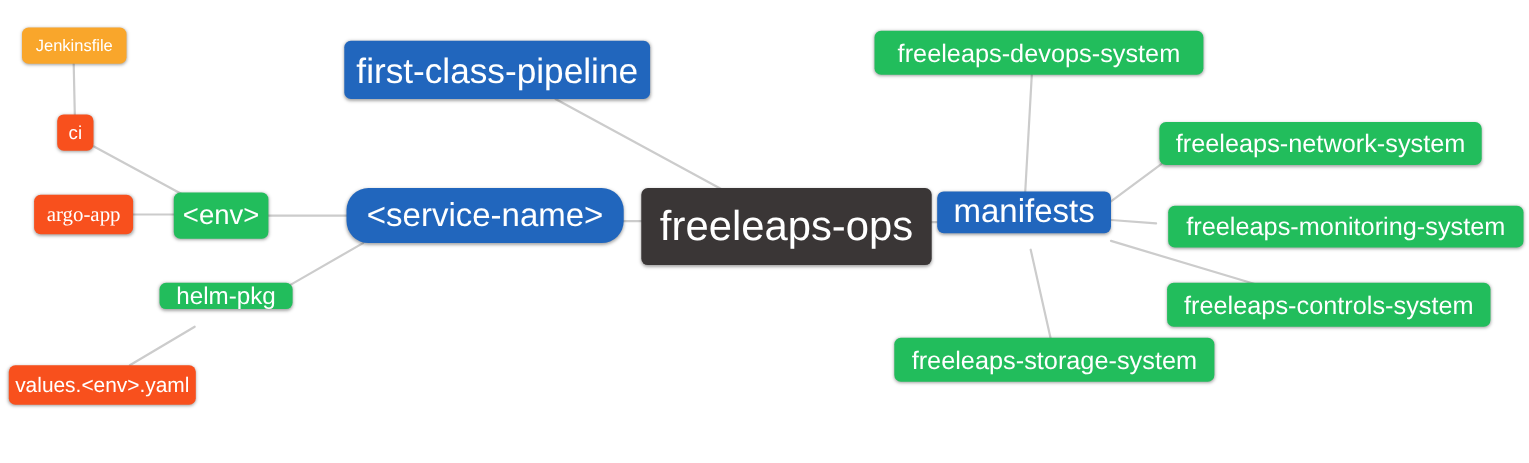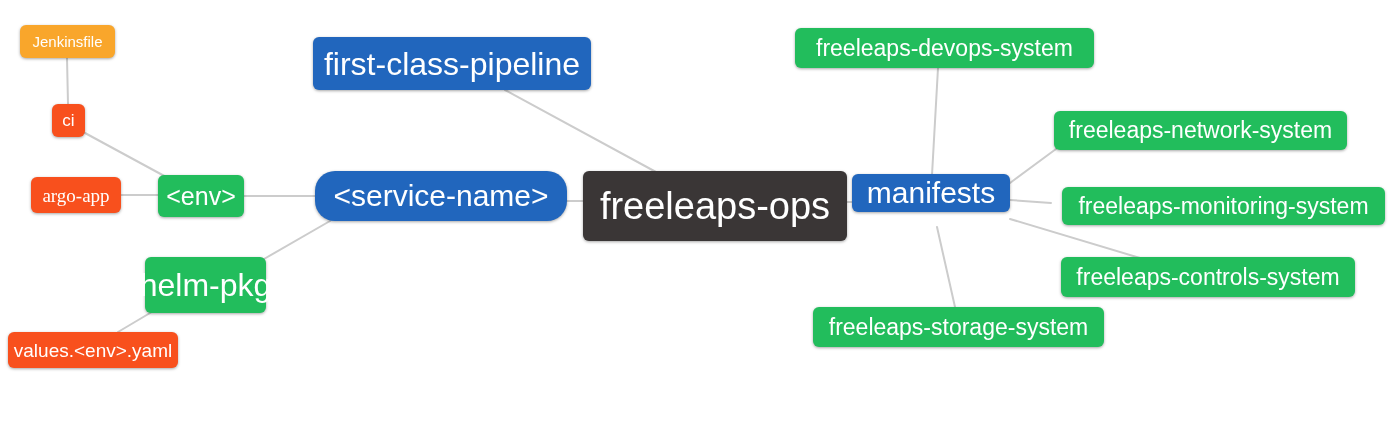--- a/index.html
+++ b/index.html
@@ -60,7 +60,7 @@
     <div class="node" style="left: 52px; top: 104px; width: 33px; height: 33px; font-size: 17px; background: rgb(248, 80, 29);">ci</div>
     <div class="node" style="left: 31px; top: 177px; width: 90px; height: 36px; font-size: 19px; background: rgb(248, 80, 29); font-family: Liberation Serif, serif;">argo-app</div>
     <div class="node" style="left: 158px; top: 175px; width: 86px; height: 42px; font-size: 25px; background: rgb(34, 189, 92);">&lt;env&gt;</div>
-    <div class="node" style="left: 145px; top: 257px; width: 121px; height: 56px; font-size: 32px; background: rgb(34, 189, 92);">helm-pkg</div>
+    <div class="node" style="left: 145px; top: 257px; width: 121px; height: 24px; font-size: 22px; background: rgb(34, 189, 92);">helm-pkg</div>
     <div class="node" style="left: 313px; top: 37px; width: 278px; height: 53px; font-size: 32px; background: rgb(33, 102, 189);">first-class-pipeline</div>
     <div class="node" style="left: 8px; top: 332px; width: 170px; height: 36px; font-size: 19px; background: rgb(248, 80, 29);">values.&lt;env&gt;.yaml</div>
     <div class="node" style="left: 315px; top: 171px; width: 252px; height: 50px; font-size: 30px; background: rgb(33, 102, 189); border-radius: 20px;">&lt;service-name&gt;</div>

